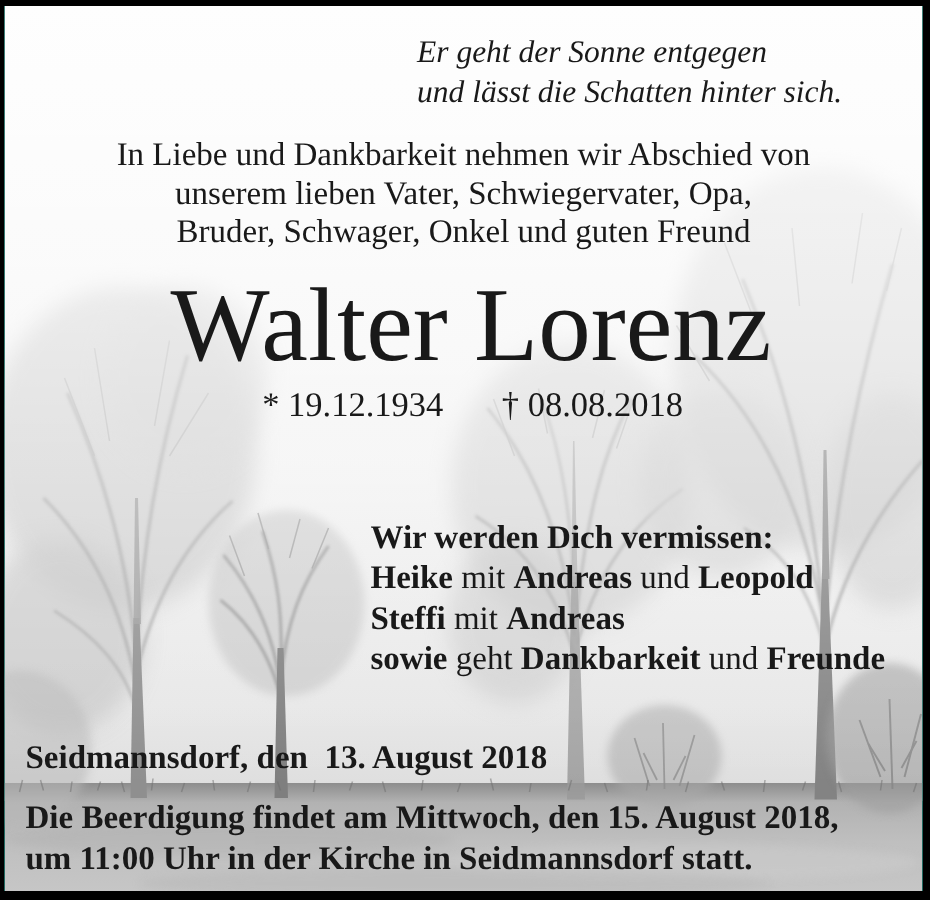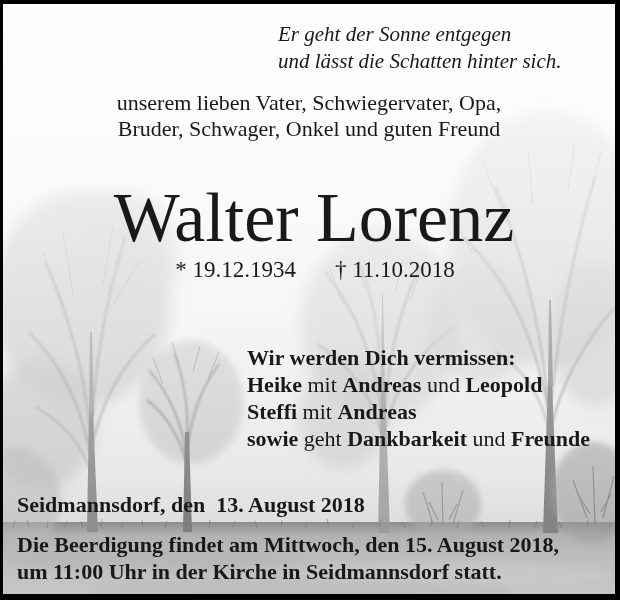--- a/index.html
+++ b/index.html
@@ -180,6 +180,7 @@
   </div>
 
   <div class="txt intro">
+    <span class="line">In Liebe und Dankbarkeit nehmen wir Abschied von</span>
     <span class="line">unserem lieben Vater, Schwiegervater, Opa,</span>
     <span class="line">Bruder, Schwager, Onkel und guten Freund</span>
   </div>

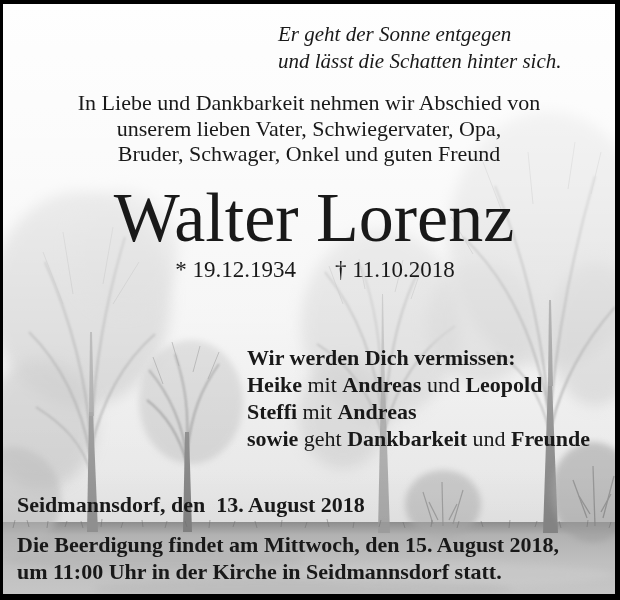--- a/index.html
+++ b/index.html
@@ -189,7 +189,7 @@
 
   <div class="txt dates">
     <span><span>*</span><span> 19.12.1934</span></span>
-    <span><span>†</span><span> 11.10.2018</span></span>
+    <span><span>†</span><span> 08.08.2018</span></span>
   </div>
 
   <div class="txt family">

